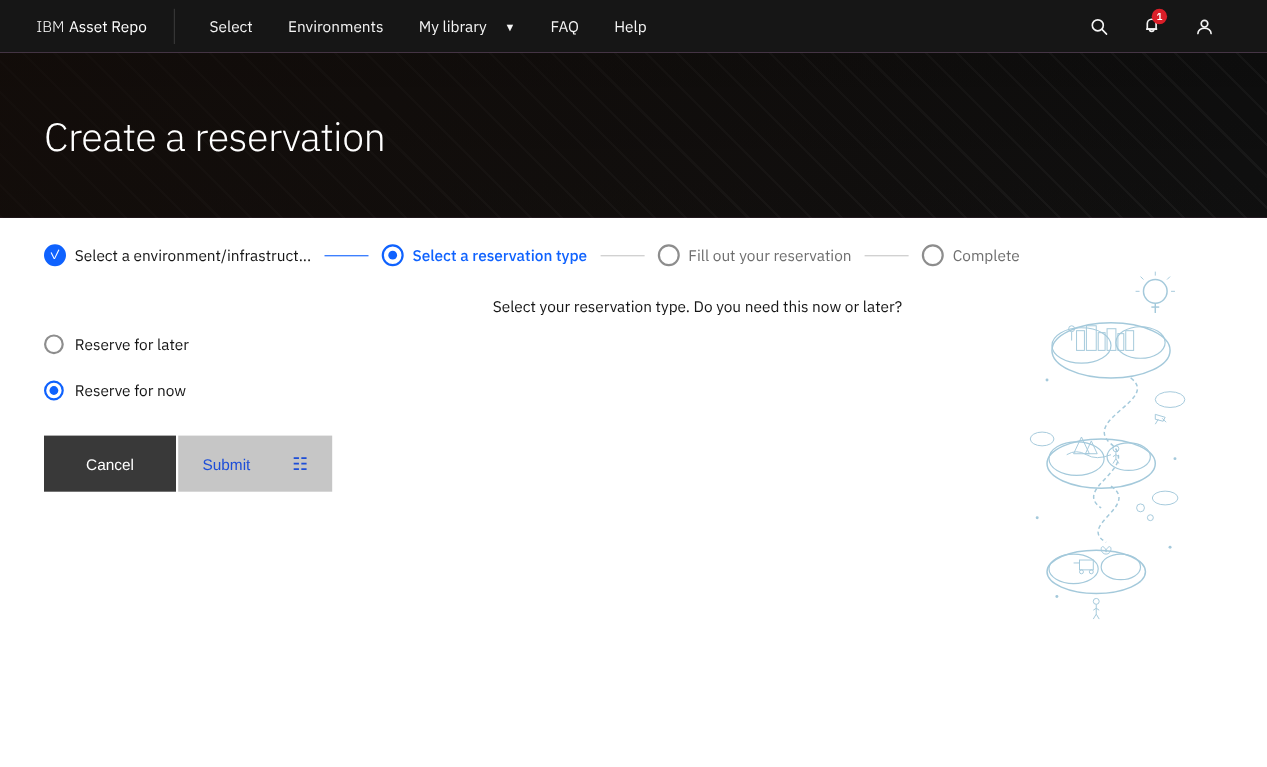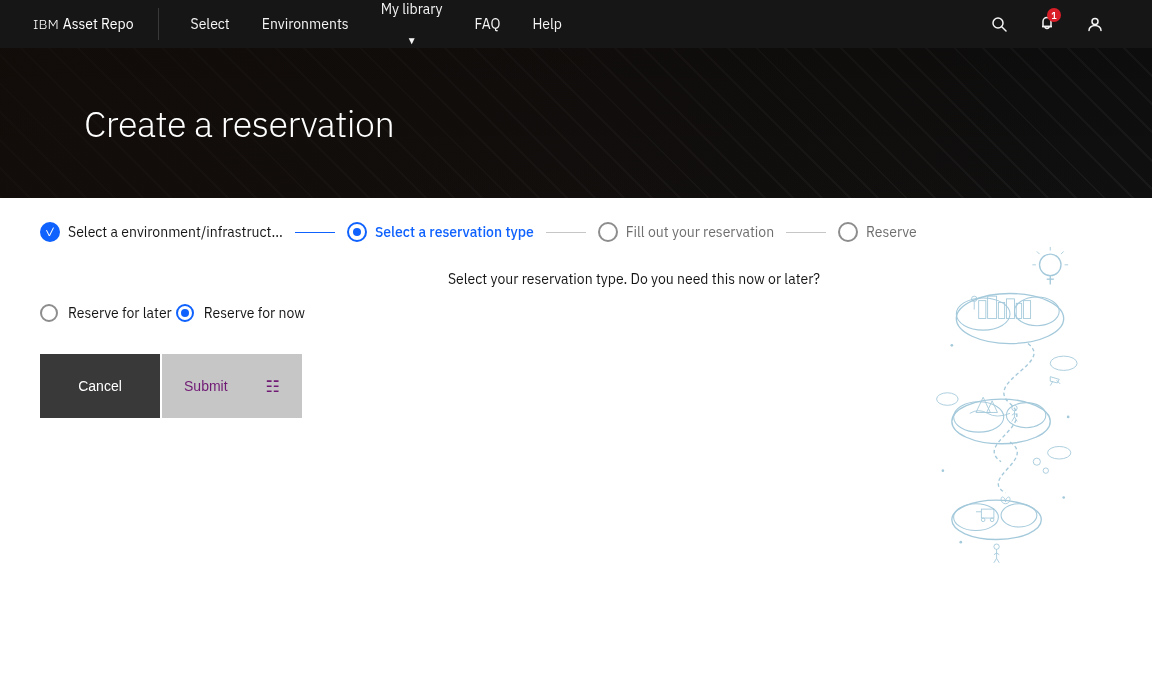--- a/index.html
+++ b/index.html
@@ -59,7 +59,6 @@
     }
     .navbar-link.with-arrow {
       gap: 16px;
-      flex-direction: column;
     }
     .navbar-icons {
       display: flex;

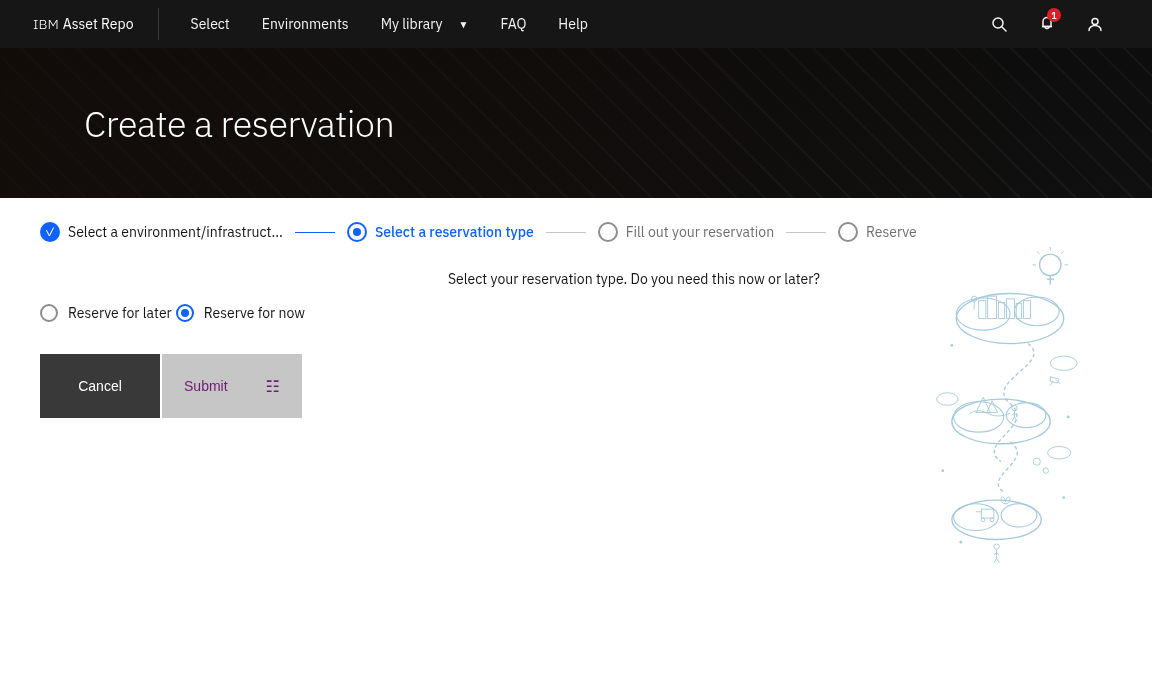--- a/index.html
+++ b/index.html
@@ -99,7 +99,6 @@
       overflow: hidden;
       display: flex;
       align-items: center;
-      padding-left: 44px;
     }
     .hero-bg {
       position: absolute;

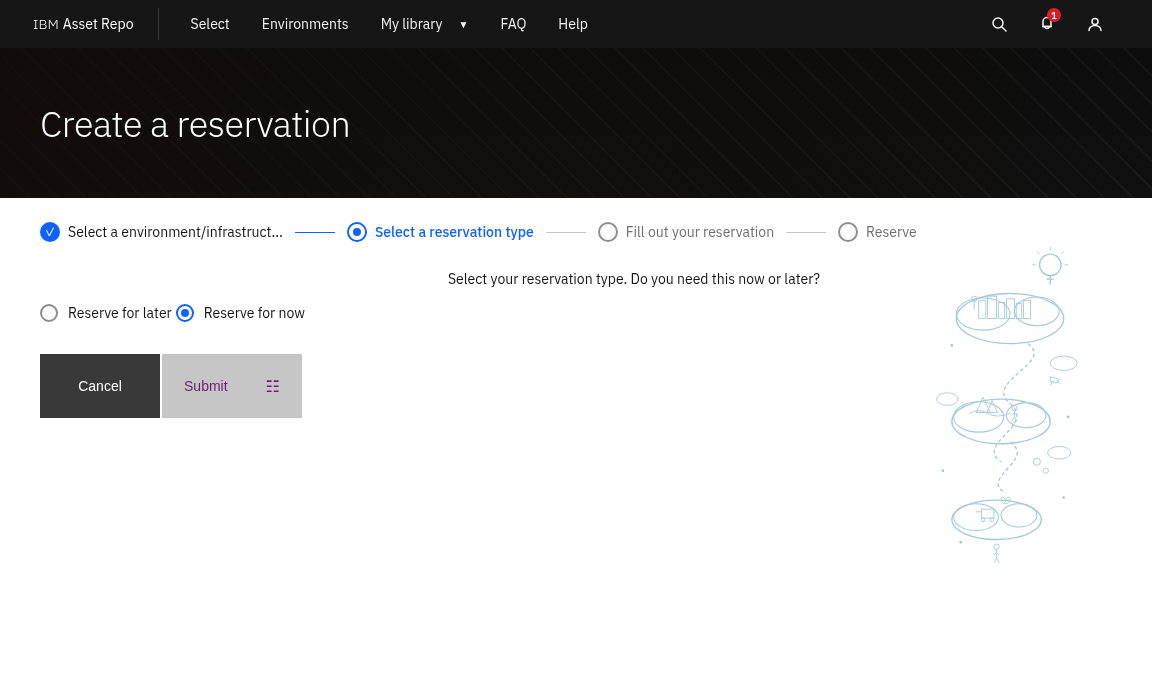--- a/index.html
+++ b/index.html
@@ -391,7 +391,7 @@
 
         <div class="step-item">
           <div class="step-circle inactive"></div>
-          <span class="step-label inactive">Reserve</span>
+          <span class="step-label inactive">Complete</span>
         </div>
 
       </div>

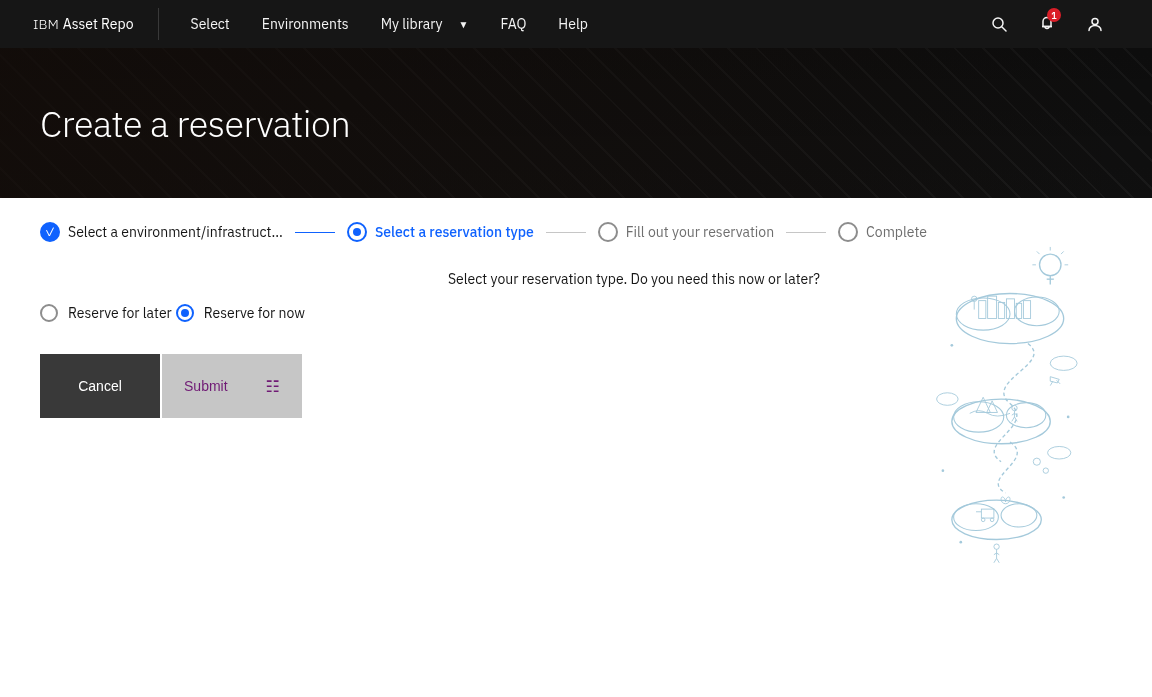--- a/index.html
+++ b/index.html
@@ -208,8 +208,8 @@
     }
     .radio-group {
       display: flex;
-      flex-direction: row;
-      gap: 4px;
+      flex-direction: column;
+      gap: 24px;
       margin-bottom: 32px;
     }
     .radio-item {

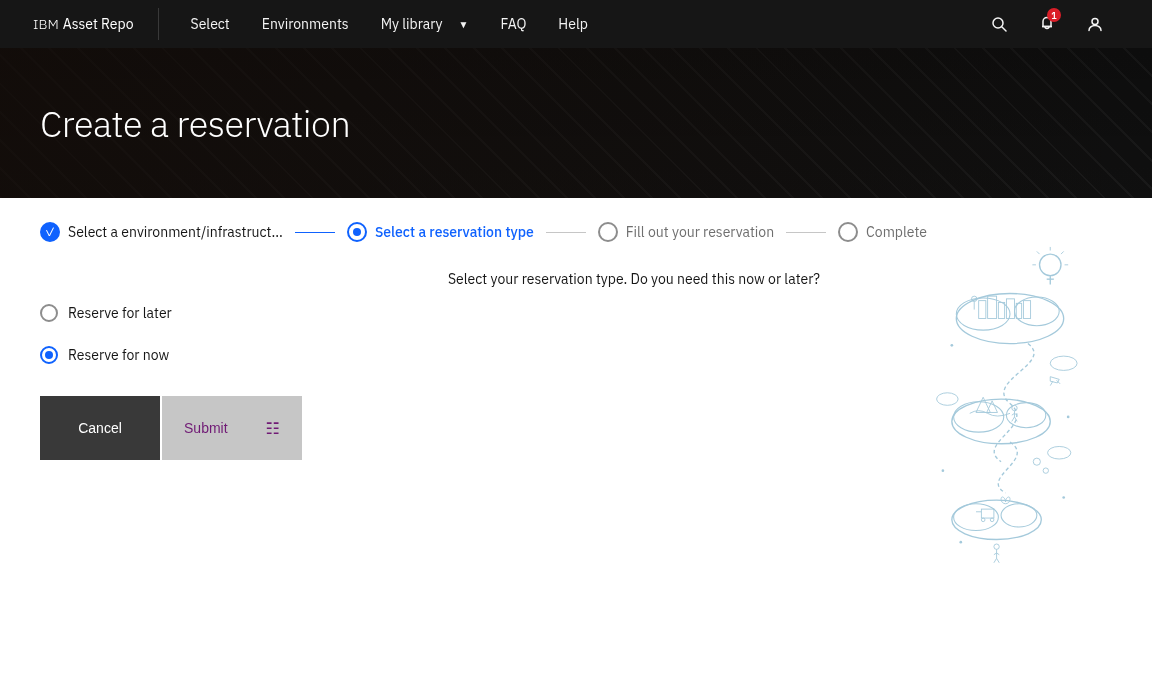--- a/index.html
+++ b/index.html
@@ -249,7 +249,7 @@
       flex-wrap: wrap;
     }
     .btn {
-      height: 64px;
+      height: 51px;
       padding: 0 16px;
       font-size: 14px;
       border: none;

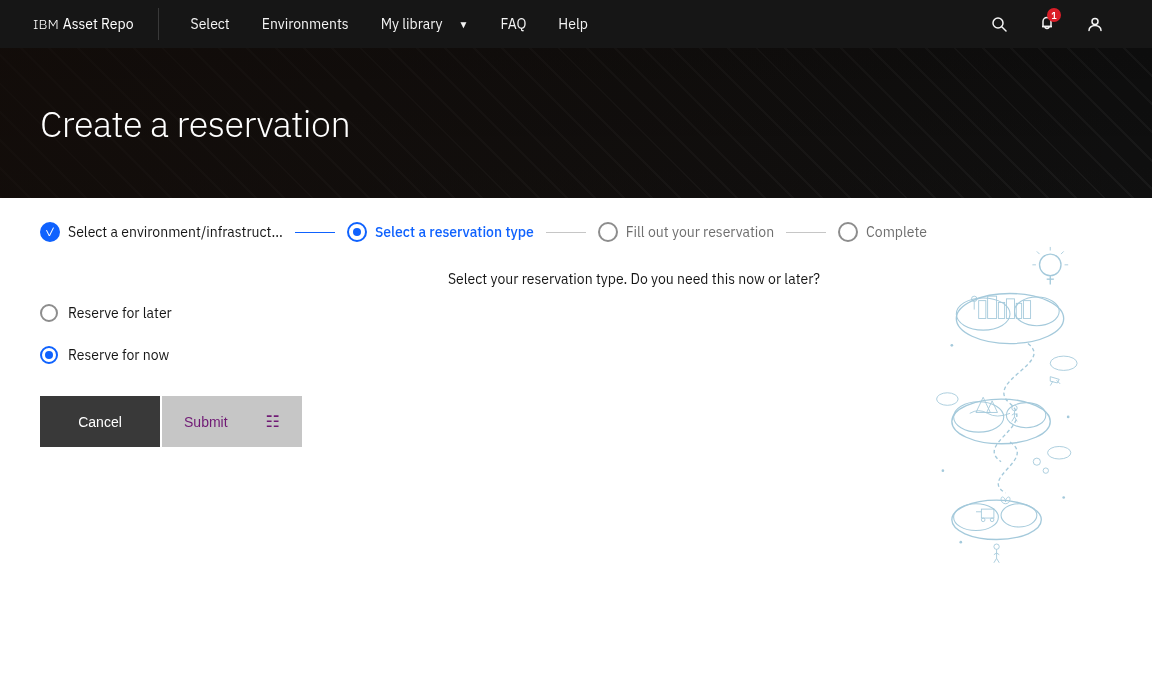--- a/index.html
+++ b/index.html
@@ -271,7 +271,7 @@
     }
     .btn-submit {
       background: #c6c6c6;
-      color: #701a75;
+      color: #1d4ed8;
       cursor: not-allowed;
       min-width: 140px;
       gap: 38px;

